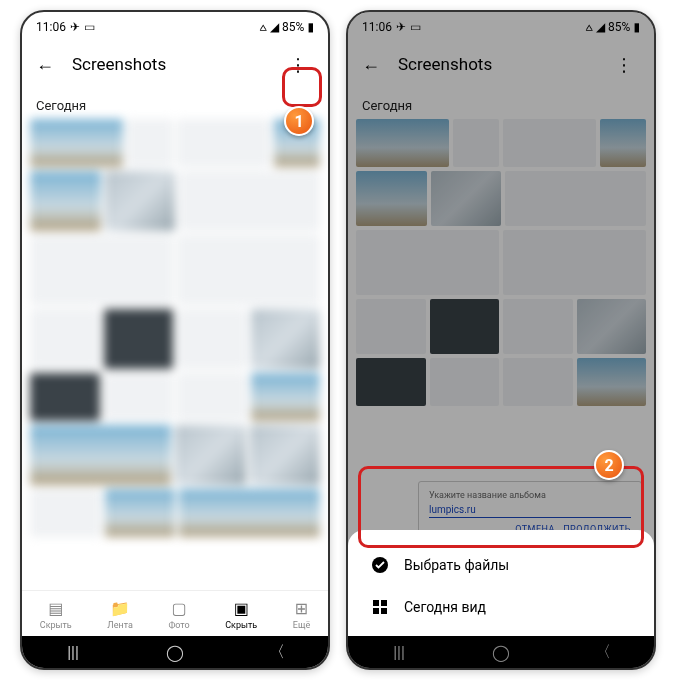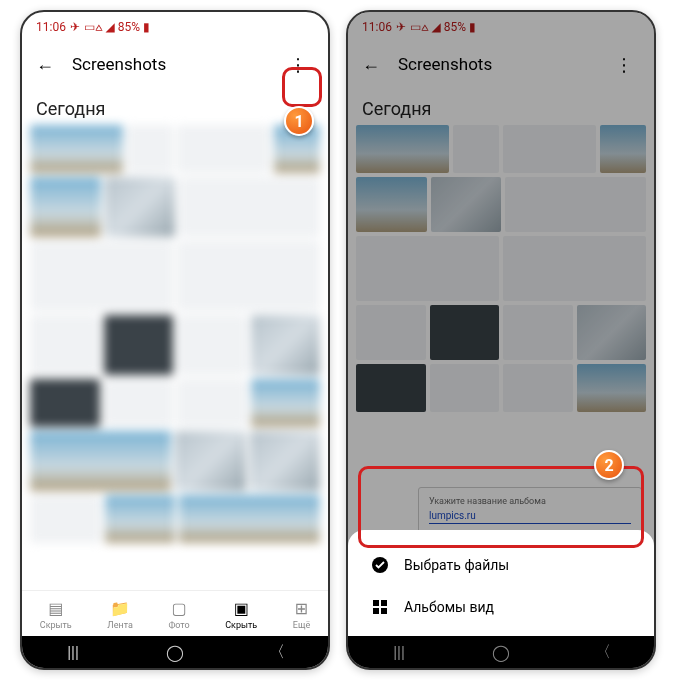--- a/index.html
+++ b/index.html
@@ -24,10 +24,11 @@
   }
   .status-bar {
     display: flex;
+    justify-content: space-between;
     align-items: center;
     padding: 8px 14px 4px;
     font-size: 12px;
-    color: #b91c1c;
+    color: #000000;
     position: relative;
     z-index: 10;
   }

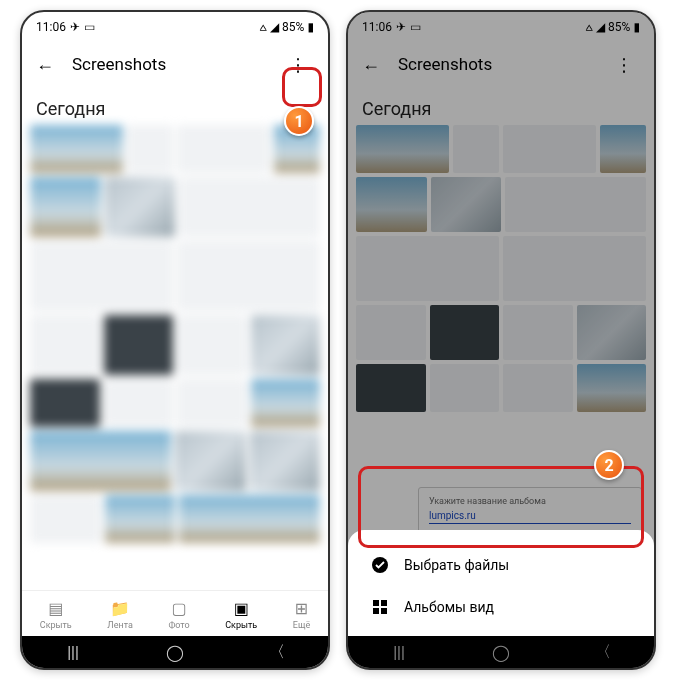--- a/index.html
+++ b/index.html
@@ -59,7 +59,7 @@
     z-index: 50;
   }
   .section-label {
-    font-size: 18px;
+    font-size: 13px;
     padding: 8px 14px 6px;
     color: #222;
   }

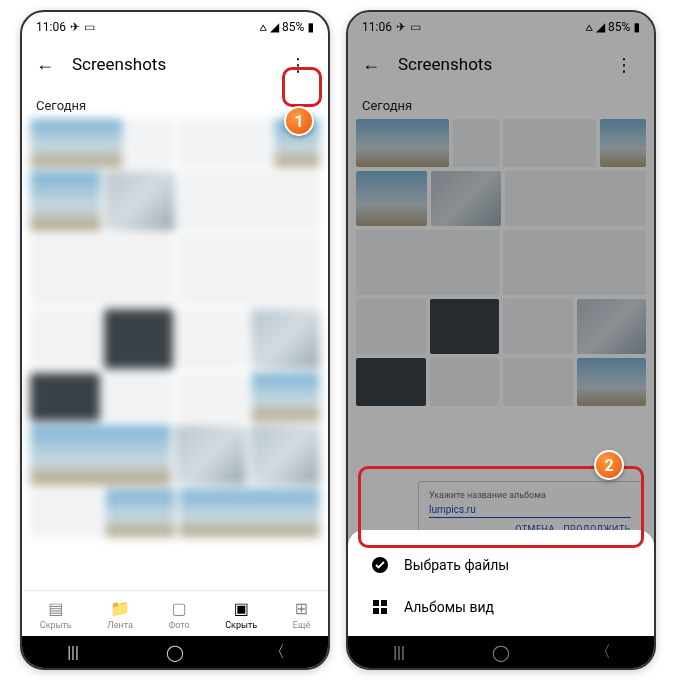--- a/index.html
+++ b/index.html
@@ -345,7 +345,7 @@
             <rect x="10" y="10" width="6" height="6" fill="#000"></rect>
           </svg>
       </span>
-      <span>Альбомы вид</span>
+      <span>Сегодня вид</span>
     </div>
   </div>
   <div class="highlight-red" style="bottom:120px; left:10px; right:10px; height:82px;"></div>

